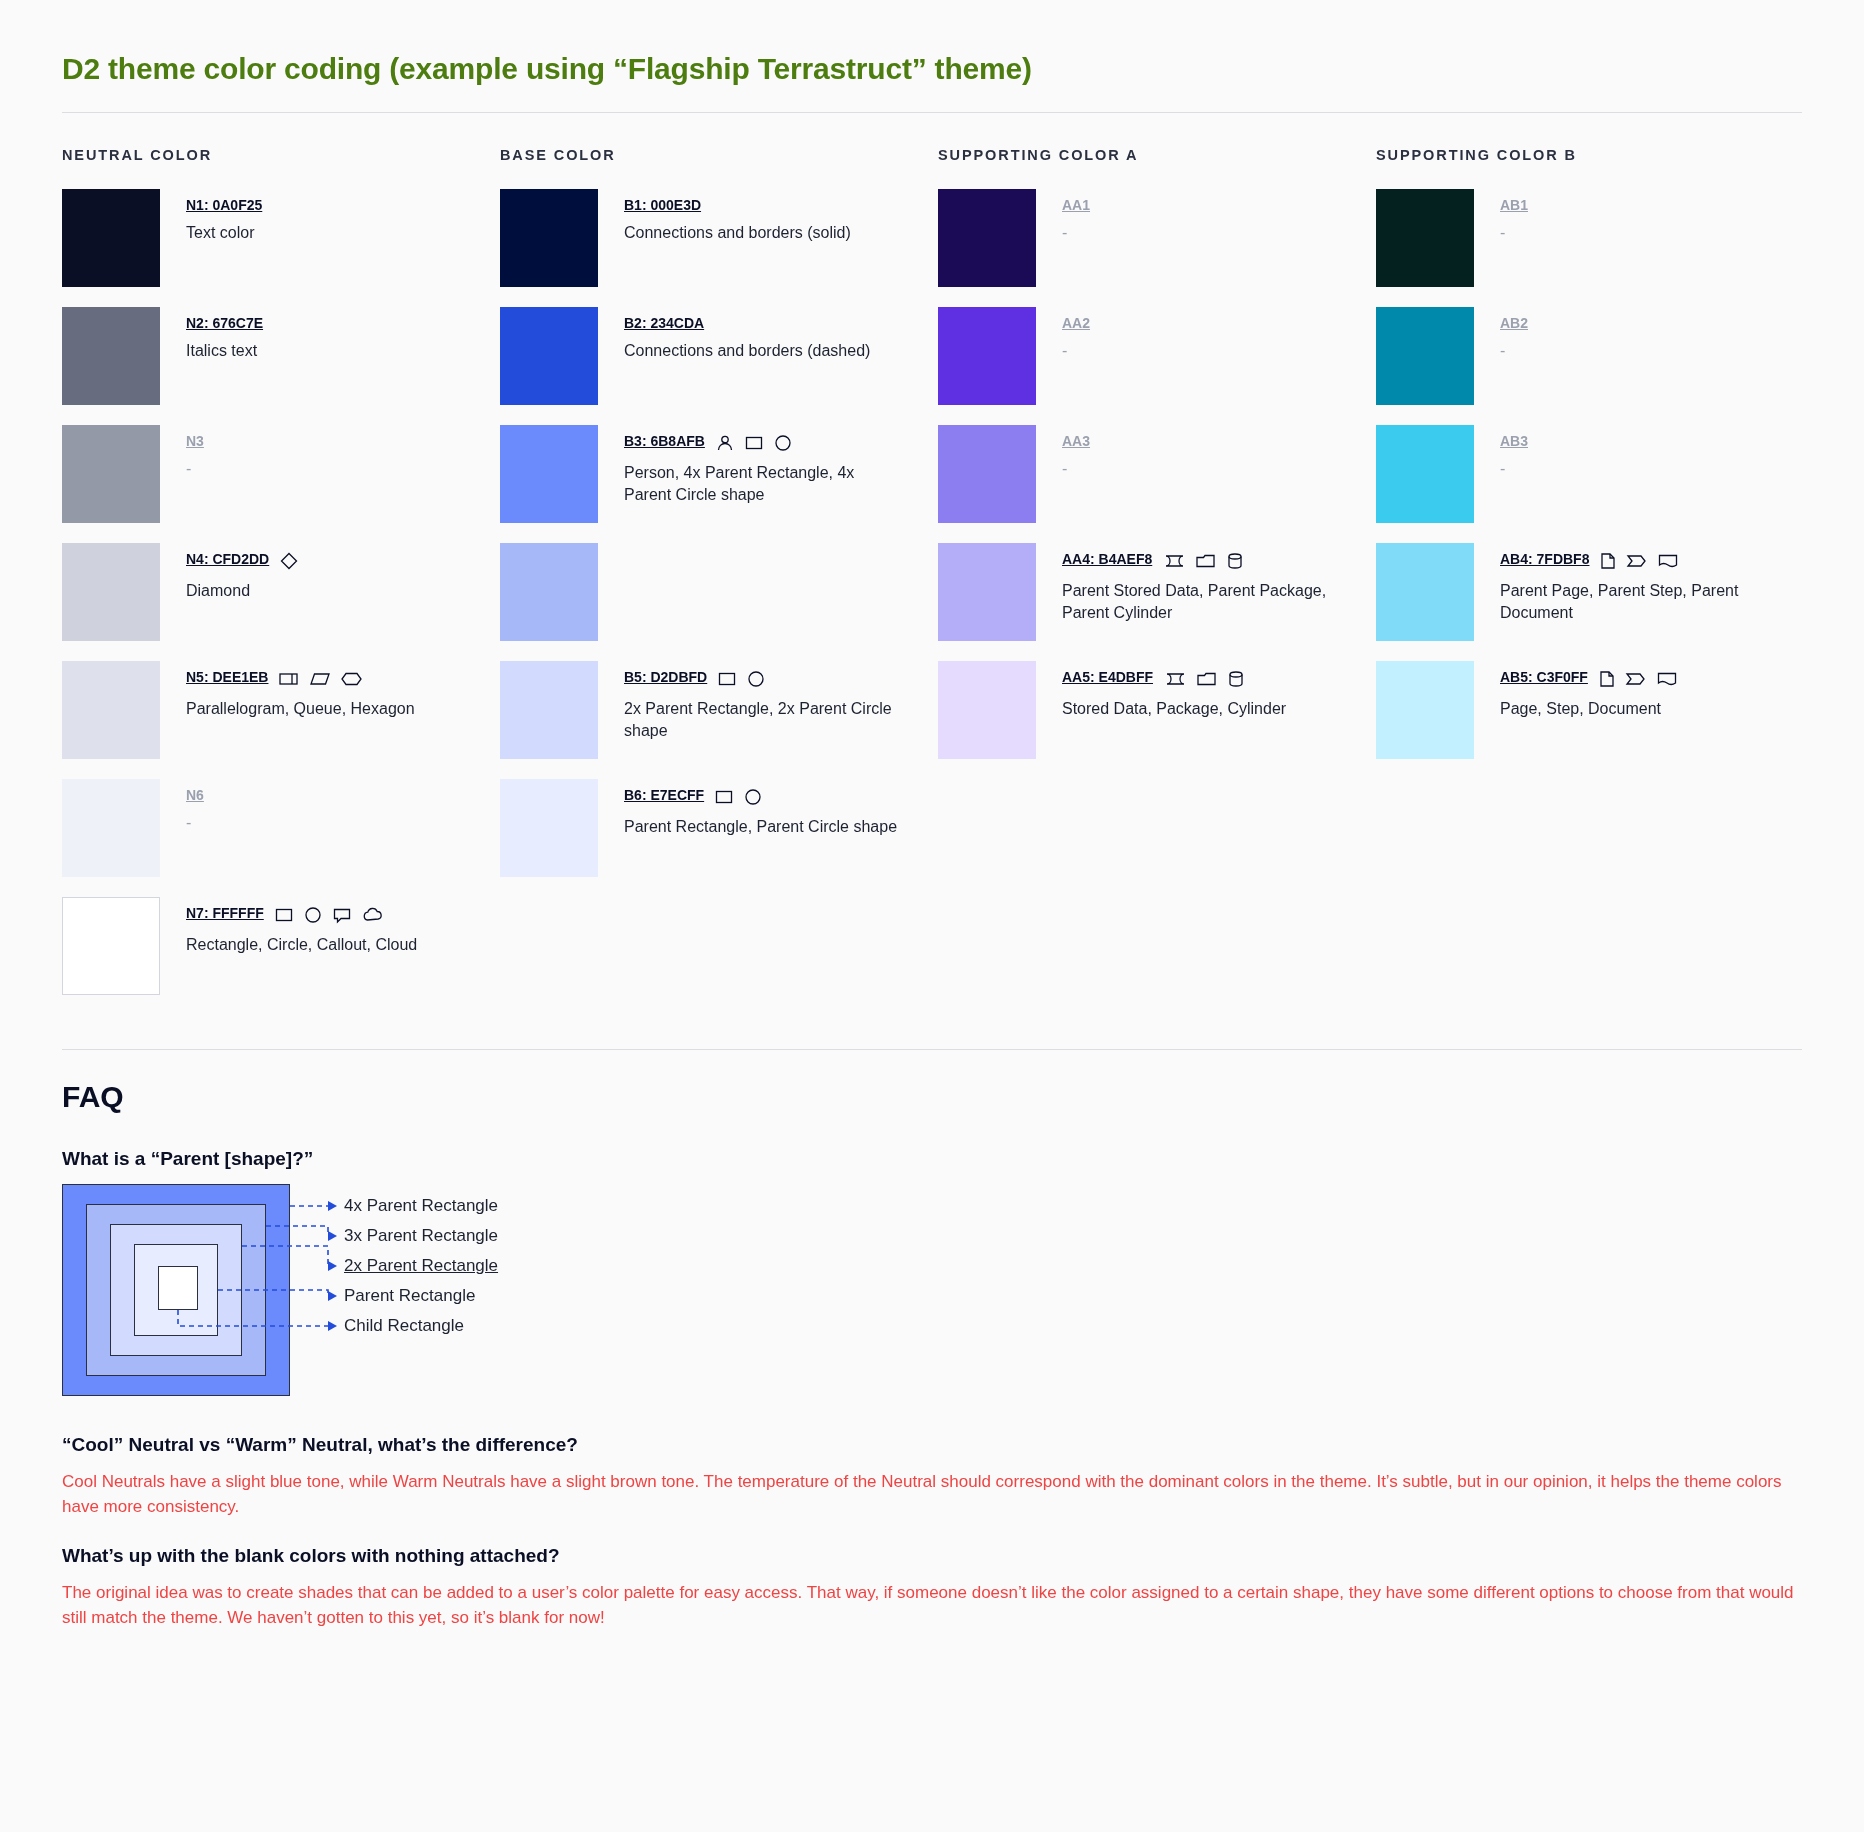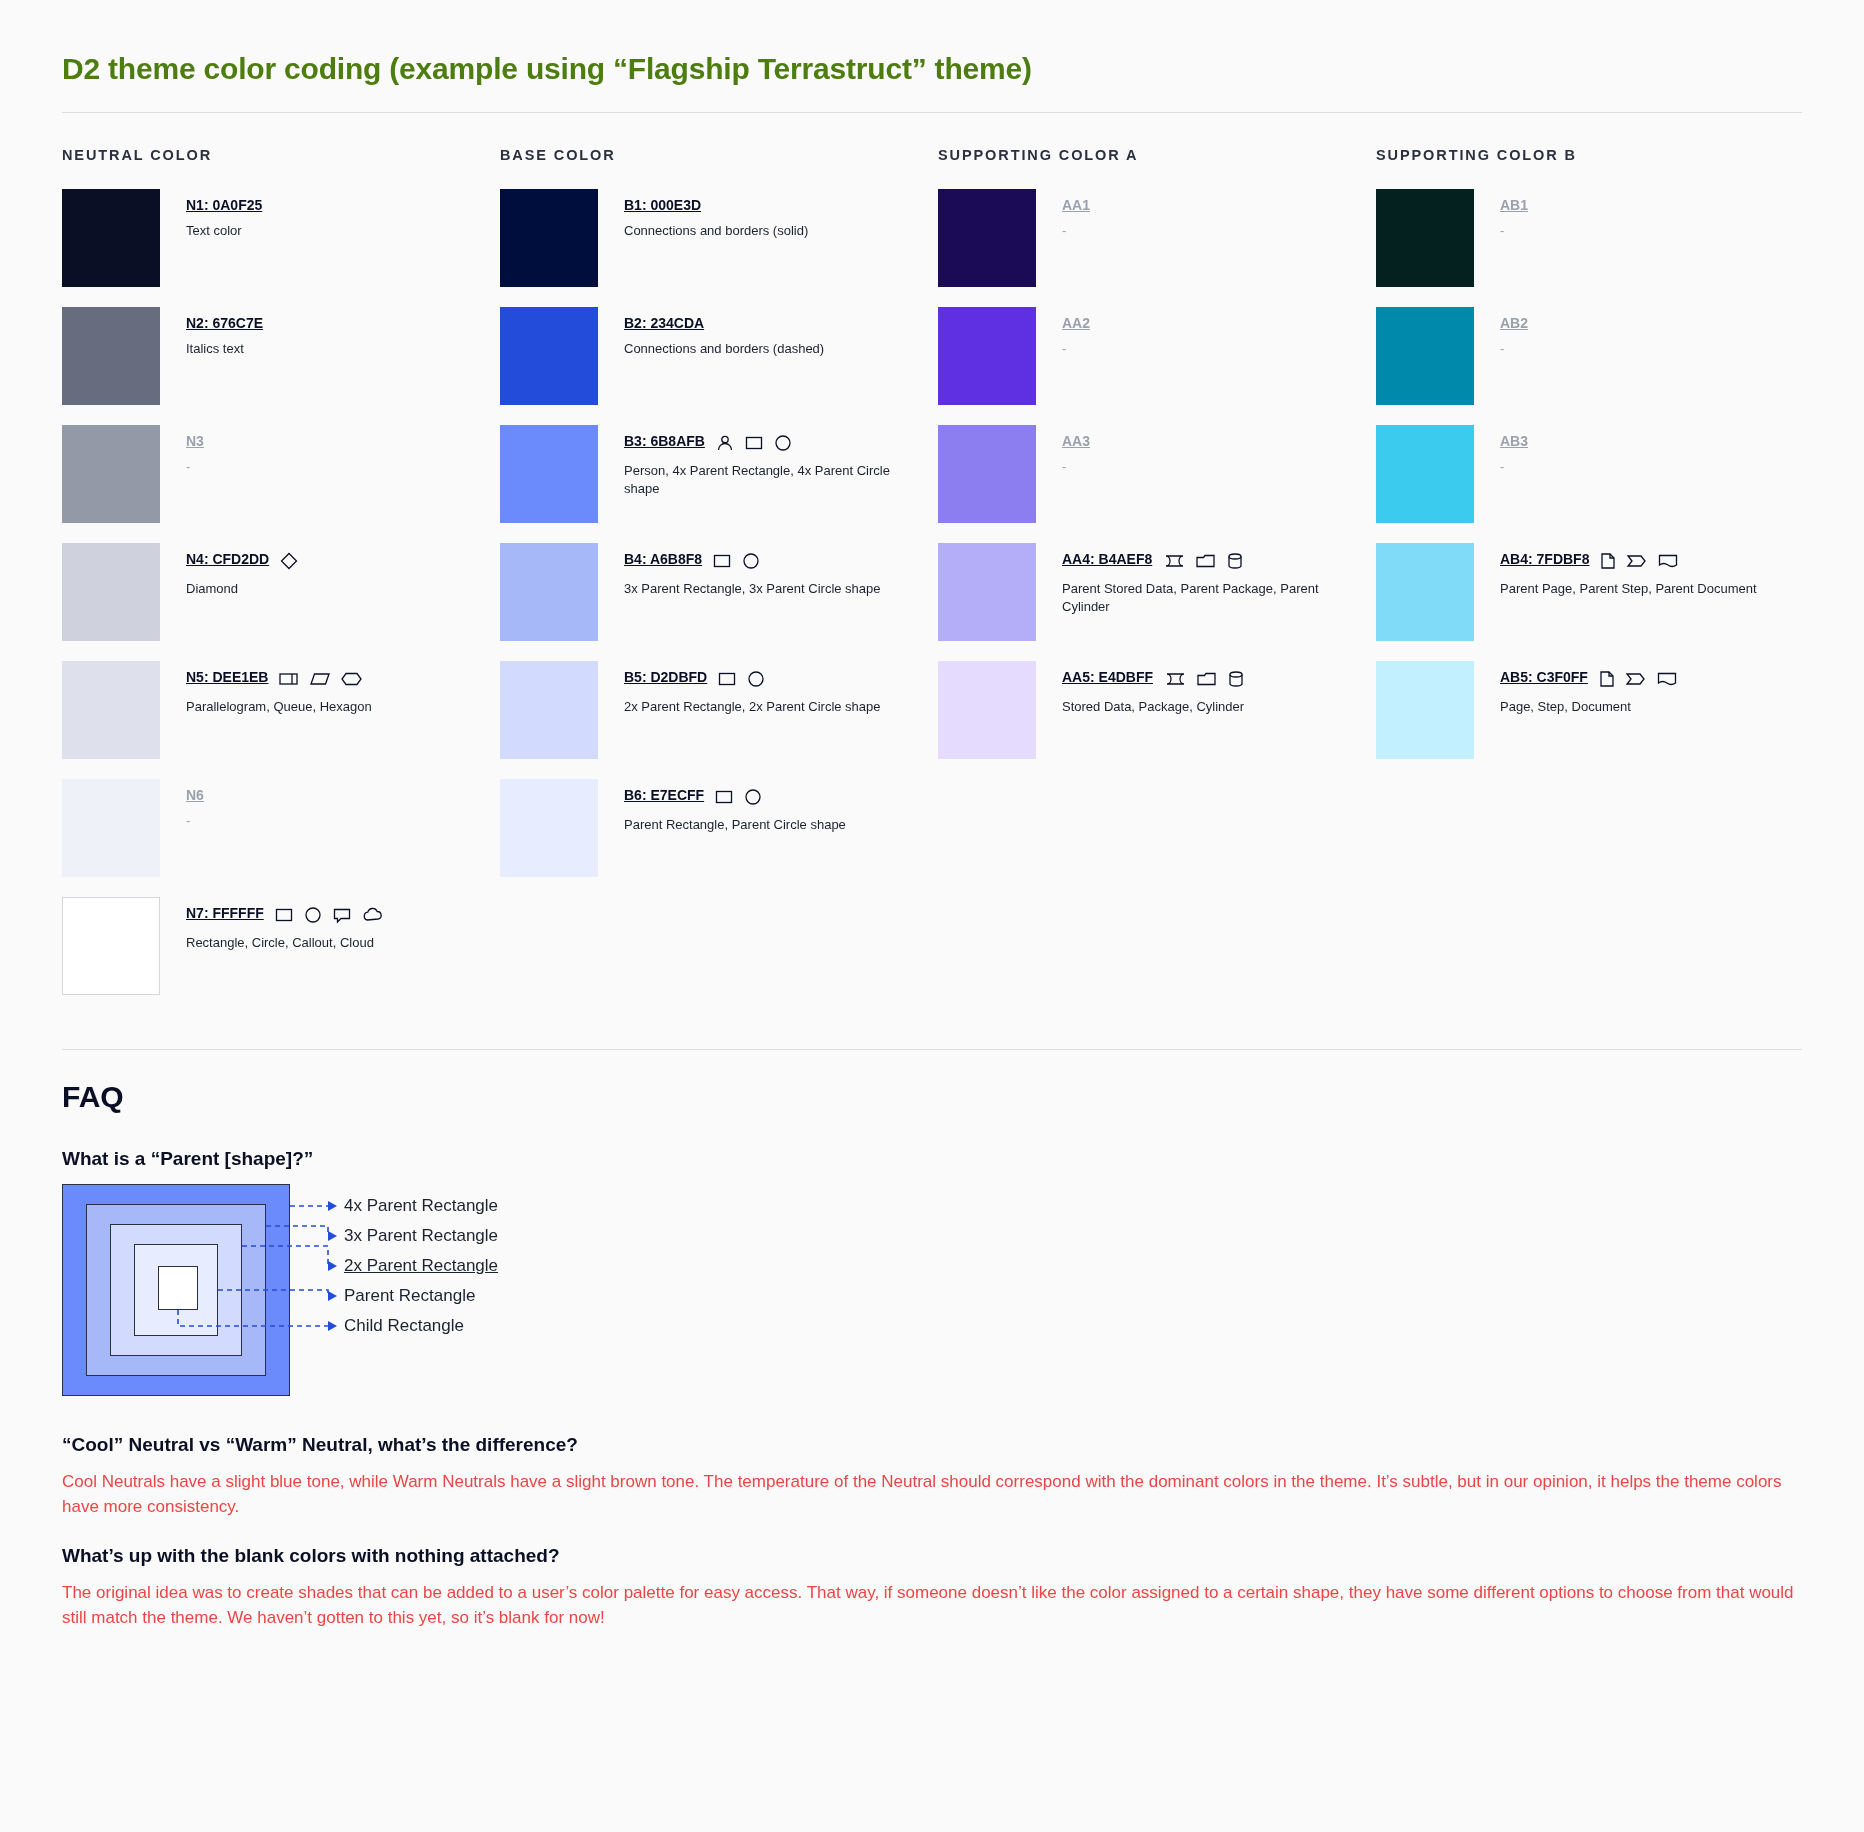--- a/index.html
+++ b/index.html
@@ -64,7 +64,7 @@
   }
   .sw-name.muted { color: #9aa0ae; font-weight: bold; }
   .sw-desc {
-    font-size: 13px;
+    font-size: 16px;
     line-height: 1.35;
     margin-top: 9px;
     color: #1d2230;

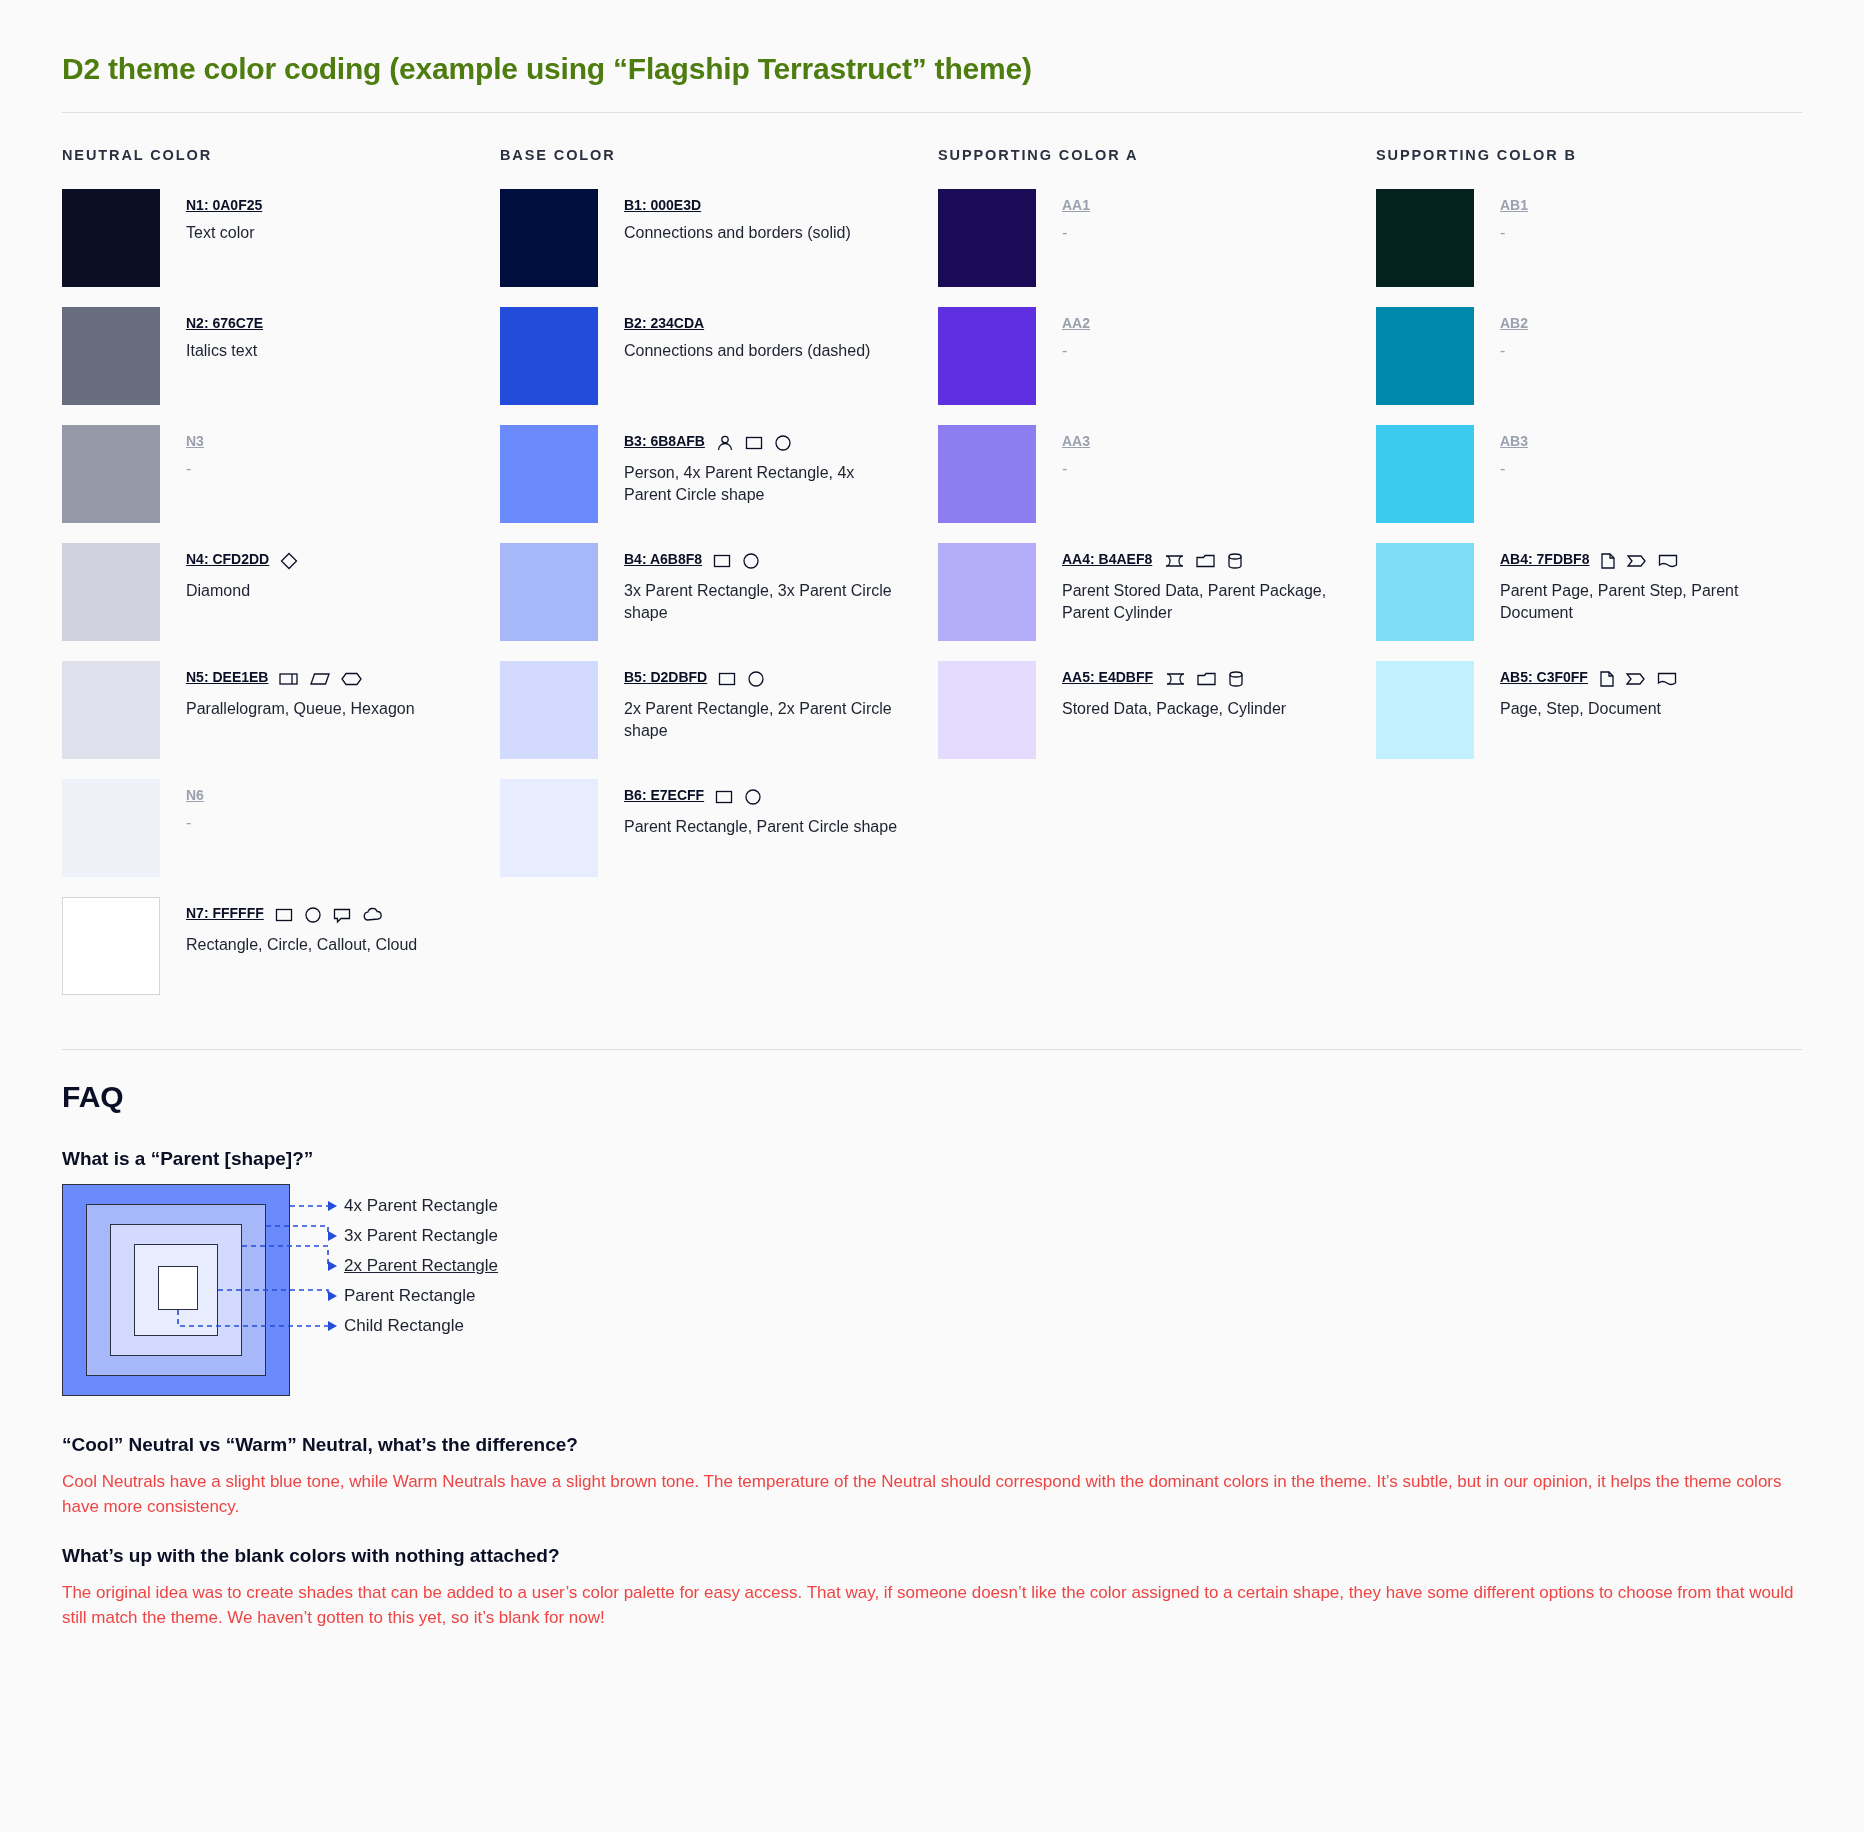--- a/index.html
+++ b/index.html
@@ -284,24 +284,6 @@
         </div>
         <div class="swatch-row">
           <div class="swatch" style="background: rgb(166, 184, 248);"></div>
-          <div class="sw-text">
-            <div class="sw-name">
-              <span>B4: A6B8F8</span>
-              <span class="icons">
-                <span>
-                  <svg width="20" height="20" viewBox="0 0 20 20">
-                    <rect x="2.5" y="4.5" width="15" height="11" fill="none" stroke="#0A0F25" stroke-width="1.3"></rect>
-                  </svg>
-                </span>
-                <span>
-                  <svg width="20" height="20" viewBox="0 0 20 20">
-                    <circle cx="10" cy="10" r="7" fill="none" stroke="#0A0F25" stroke-width="1.3"></circle>
-                  </svg>
-                </span>
-              </span>
-            </div>
-            <div class="sw-desc">3x Parent Rectangle, 3x Parent Circle shape</div>
-          </div>
         </div>
         <div class="swatch-row">
           <div class="swatch" style="background: rgb(210, 219, 253);"></div>

